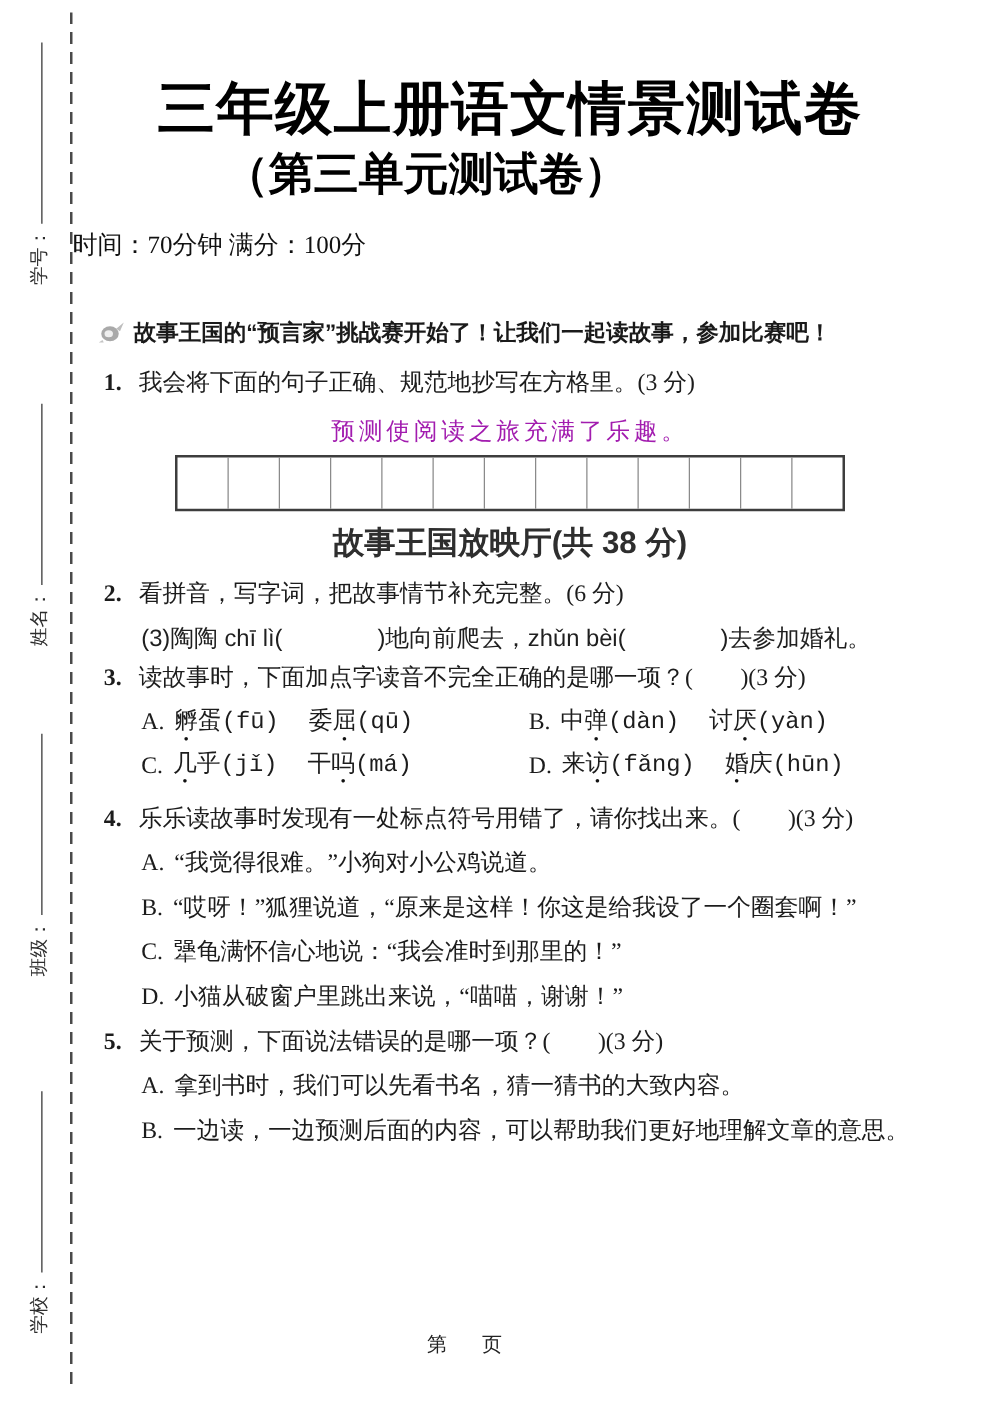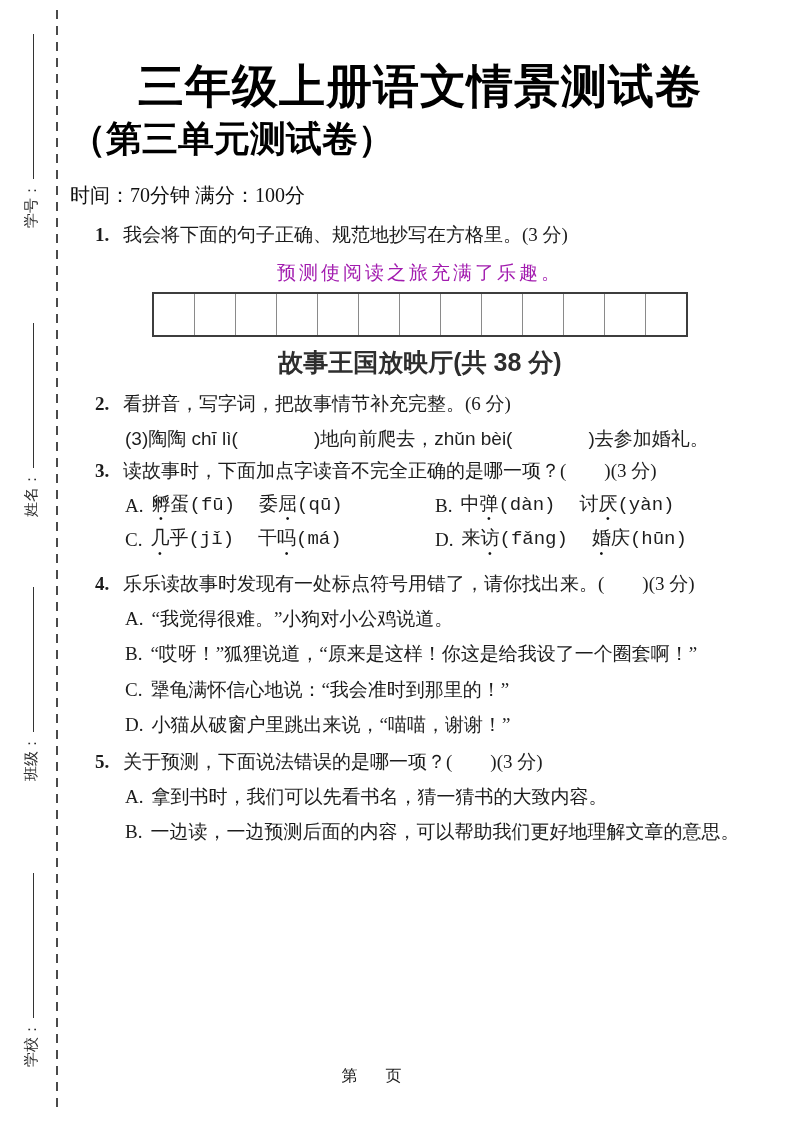--- a/index.html
+++ b/index.html
@@ -27,7 +27,7 @@
   .g-id     { margin-left:95px; }
   .blank-line { display:inline-block; width:145px; height:1px; border-bottom:1.6px solid #333; margin-left:4px; transform:translateY(2px); }
   
-  .content { position:absolute; left:70px; top:0; width:700px; }
+  .content { position:absolute; left:58px; top:0; width:700px; }
   .page-title {
     margin-top:60px; text-align:center;
     font-family:"Liberation Sans", sans-serif; font-weight:bold;

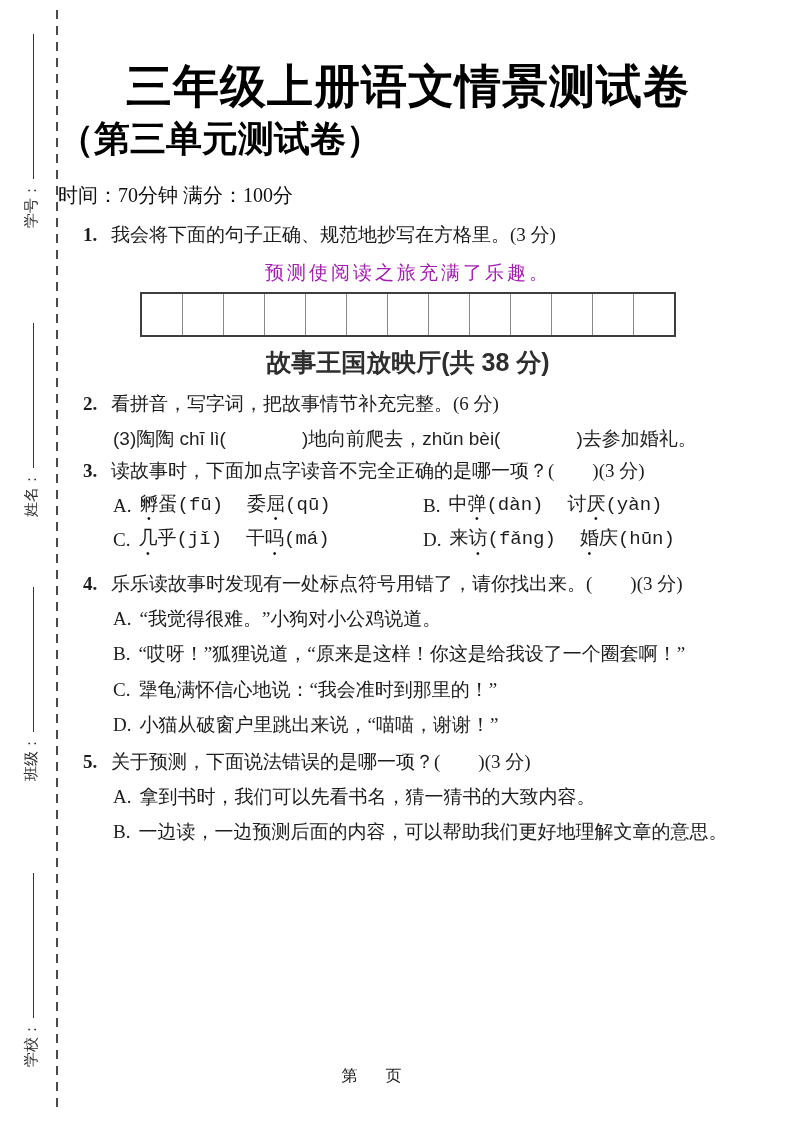--- a/index.html
+++ b/index.html
@@ -34,7 +34,7 @@
     font-size:46px; line-height:1.15; letter-spacing:1px; color:#000;
   }
   .page-subtitle {
-    margin-top:4px; text-align:left; margin-right:134px;
+    margin-top:4px; text-align:center; margin-right:134px;
     font-family:"Liberation Sans", sans-serif; font-weight:bold;
     font-size:36px; line-height:1.2; color:#000;
   }

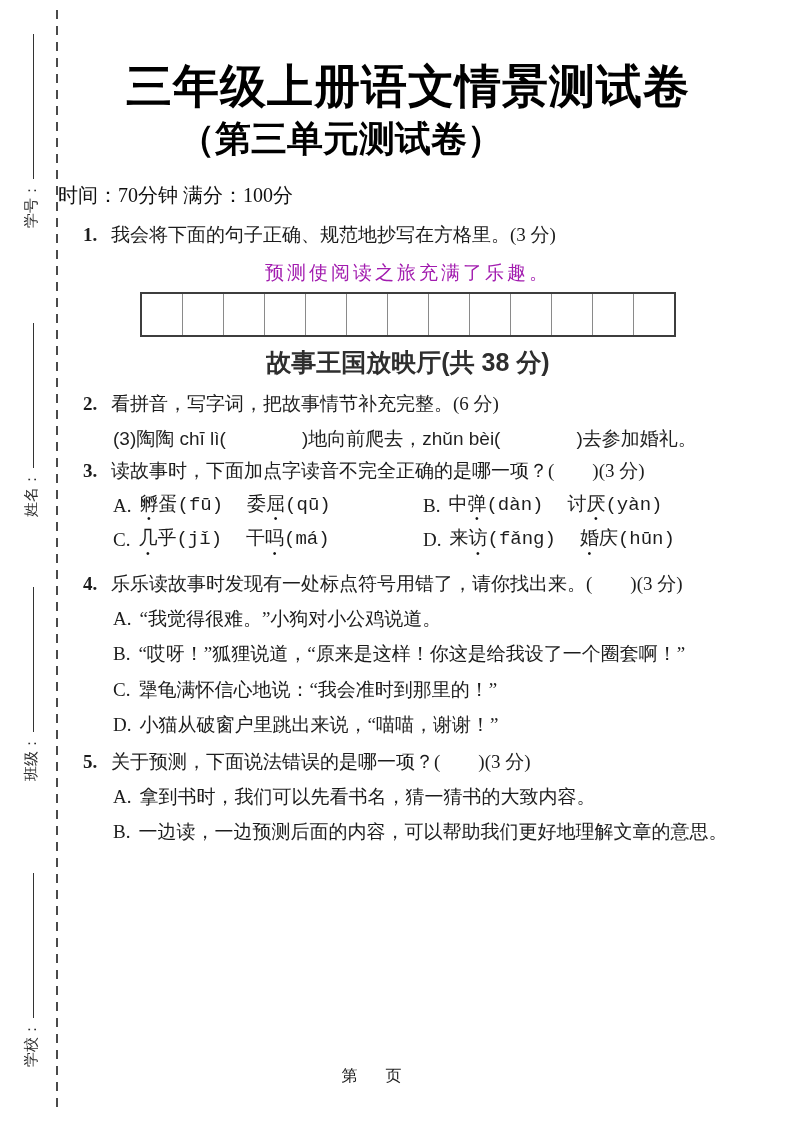--- a/index.html
+++ b/index.html
@@ -113,6 +113,17 @@
   <div class="page-subtitle">（第三单元测试卷）</div>
   <div class="exam-meta">时间：70分钟 满分：100分</div>
 
+  <div class="intro-row">
+    <span class="deco-icon">
+      <svg width="22" height="18" viewBox="0 0 22 18">
+        <ellipse cx="10" cy="10" rx="7" ry="6" fill="#a9a9a9"></ellipse>
+        <ellipse cx="9" cy="10" rx="3.4" ry="2.8" fill="#efefef"></ellipse>
+        <path d="M15 6 L21 1 L18 8 Z" fill="#bdbdbd"></path>
+        <path d="M4 15 L1 17 L5 17 Z" fill="#c4c4c4"></path>
+      </svg>
+    </span>
+    <span class="intro-text">故事王国的“预言家”挑战赛开始了！让我们一起读故事，参加比赛吧！</span>
+  </div>
 
 
   <div class="q-stem mt-q1">

